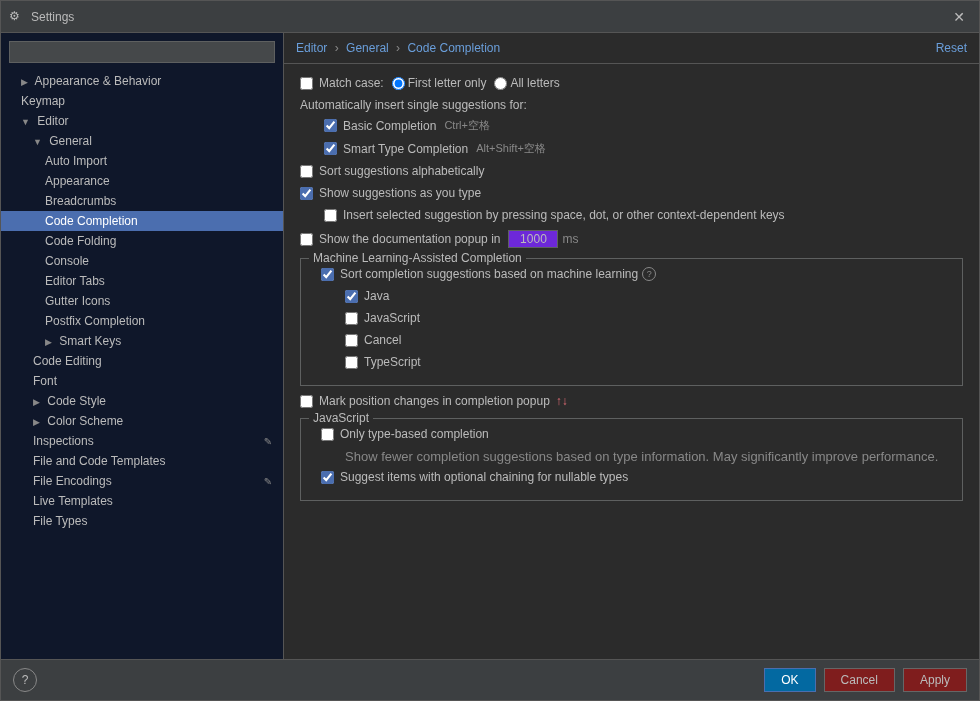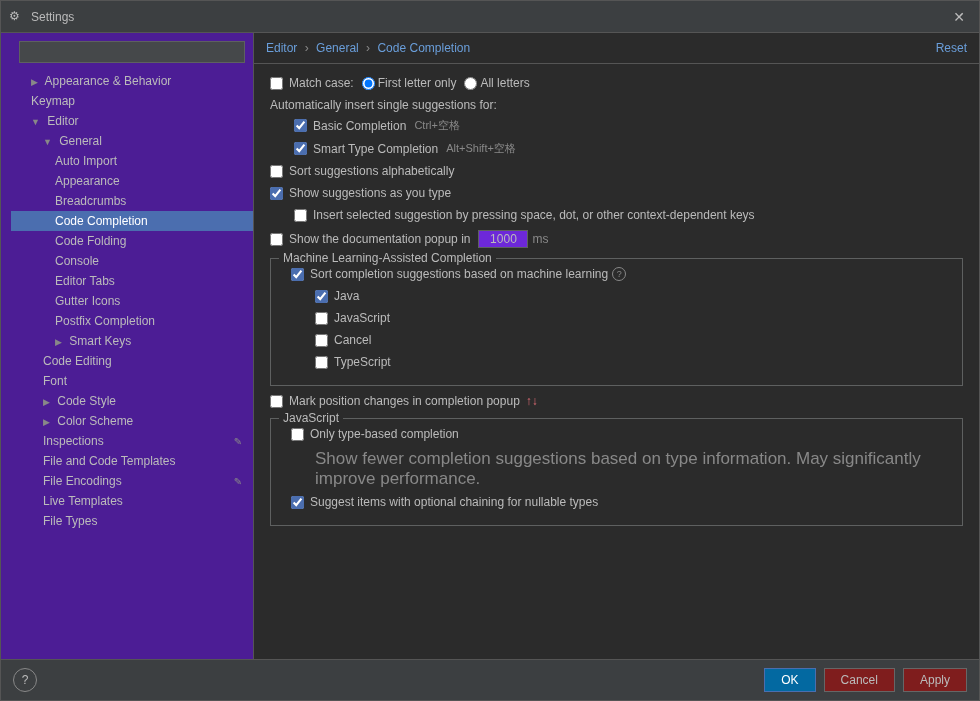--- a/index.html
+++ b/index.html
@@ -10,7 +10,7 @@
     .title-bar-title { flex: 1; font-size: 12px; color: #bbb; }
     .title-bar-close { cursor: pointer; color: #bbb; font-size: 14px; padding: 2px 6px; }
     .main-area { display: flex; flex: 1; overflow: hidden; }
-    .sidebar { width: 253px; background: #4c1d95; border-right: 1px solid #555; display: flex; flex-direction: column; overflow-y: auto; padding-left: 10px; }
+    .sidebar { width: 283px; background: #0f172a; border-right: 1px solid #555; display: flex; flex-direction: column; overflow-y: auto; }
     .search-box { margin: 8px; }
     .search-box input { width: 100%; background: #45484a; border: 1px solid #5e6060; color: #bbb; padding: 3px 6px; font-size: 12px; outline: none; }
     .nav-item { padding: 3px 8px; cursor: pointer; color: #bbb; white-space: nowrap; }

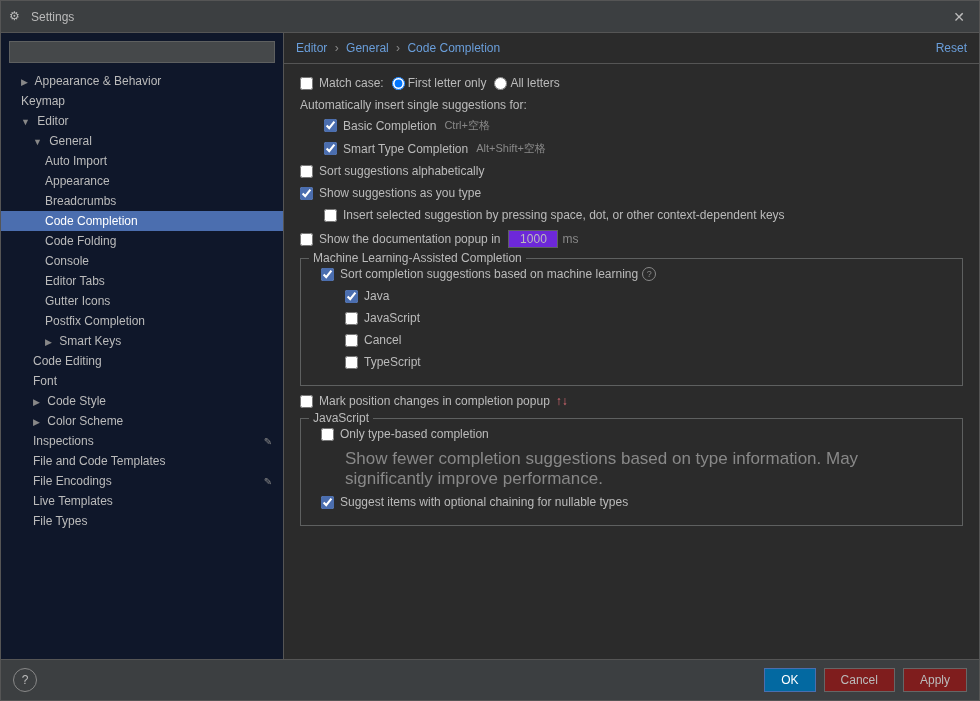--- a/index.html
+++ b/index.html
@@ -39,7 +39,7 @@
     .section-box-title { position: absolute; top: -8px; left: 8px; background: #2b2b2b; padding: 0 4px; color: #bbb; font-size: 12px; }
     .info-icon { display: inline-flex; align-items: center; justify-content: center; width: 14px; height: 14px; border-radius: 50%; border: 1px solid #888; color: #888; font-size: 9px; cursor: pointer; margin-left: 4px; }
     .arrows { color: #e06c75; font-size: 12px; }
-    .sub-desc { color: #888; font-size: 17px; margin-left: 24px; margin-top: 2px; margin-bottom: 4px; }
+    .sub-desc { color: #888; font-size: 13px; margin-left: 24px; margin-top: 2px; margin-bottom: 4px; }
     .bottom-bar { display: flex; align-items: center; justify-content: space-between; padding: 8px 12px; border-top: 1px solid #555; background: #3c3f41; }
     .help-btn { width: 24px; height: 24px; border-radius: 50%; border: 1px solid #888; background: #3c3f41; color: #bbb; cursor: pointer; display: flex; align-items: center; justify-content: center; font-size: 12px; }
     .btn-group { display: flex; gap: 8px; }

